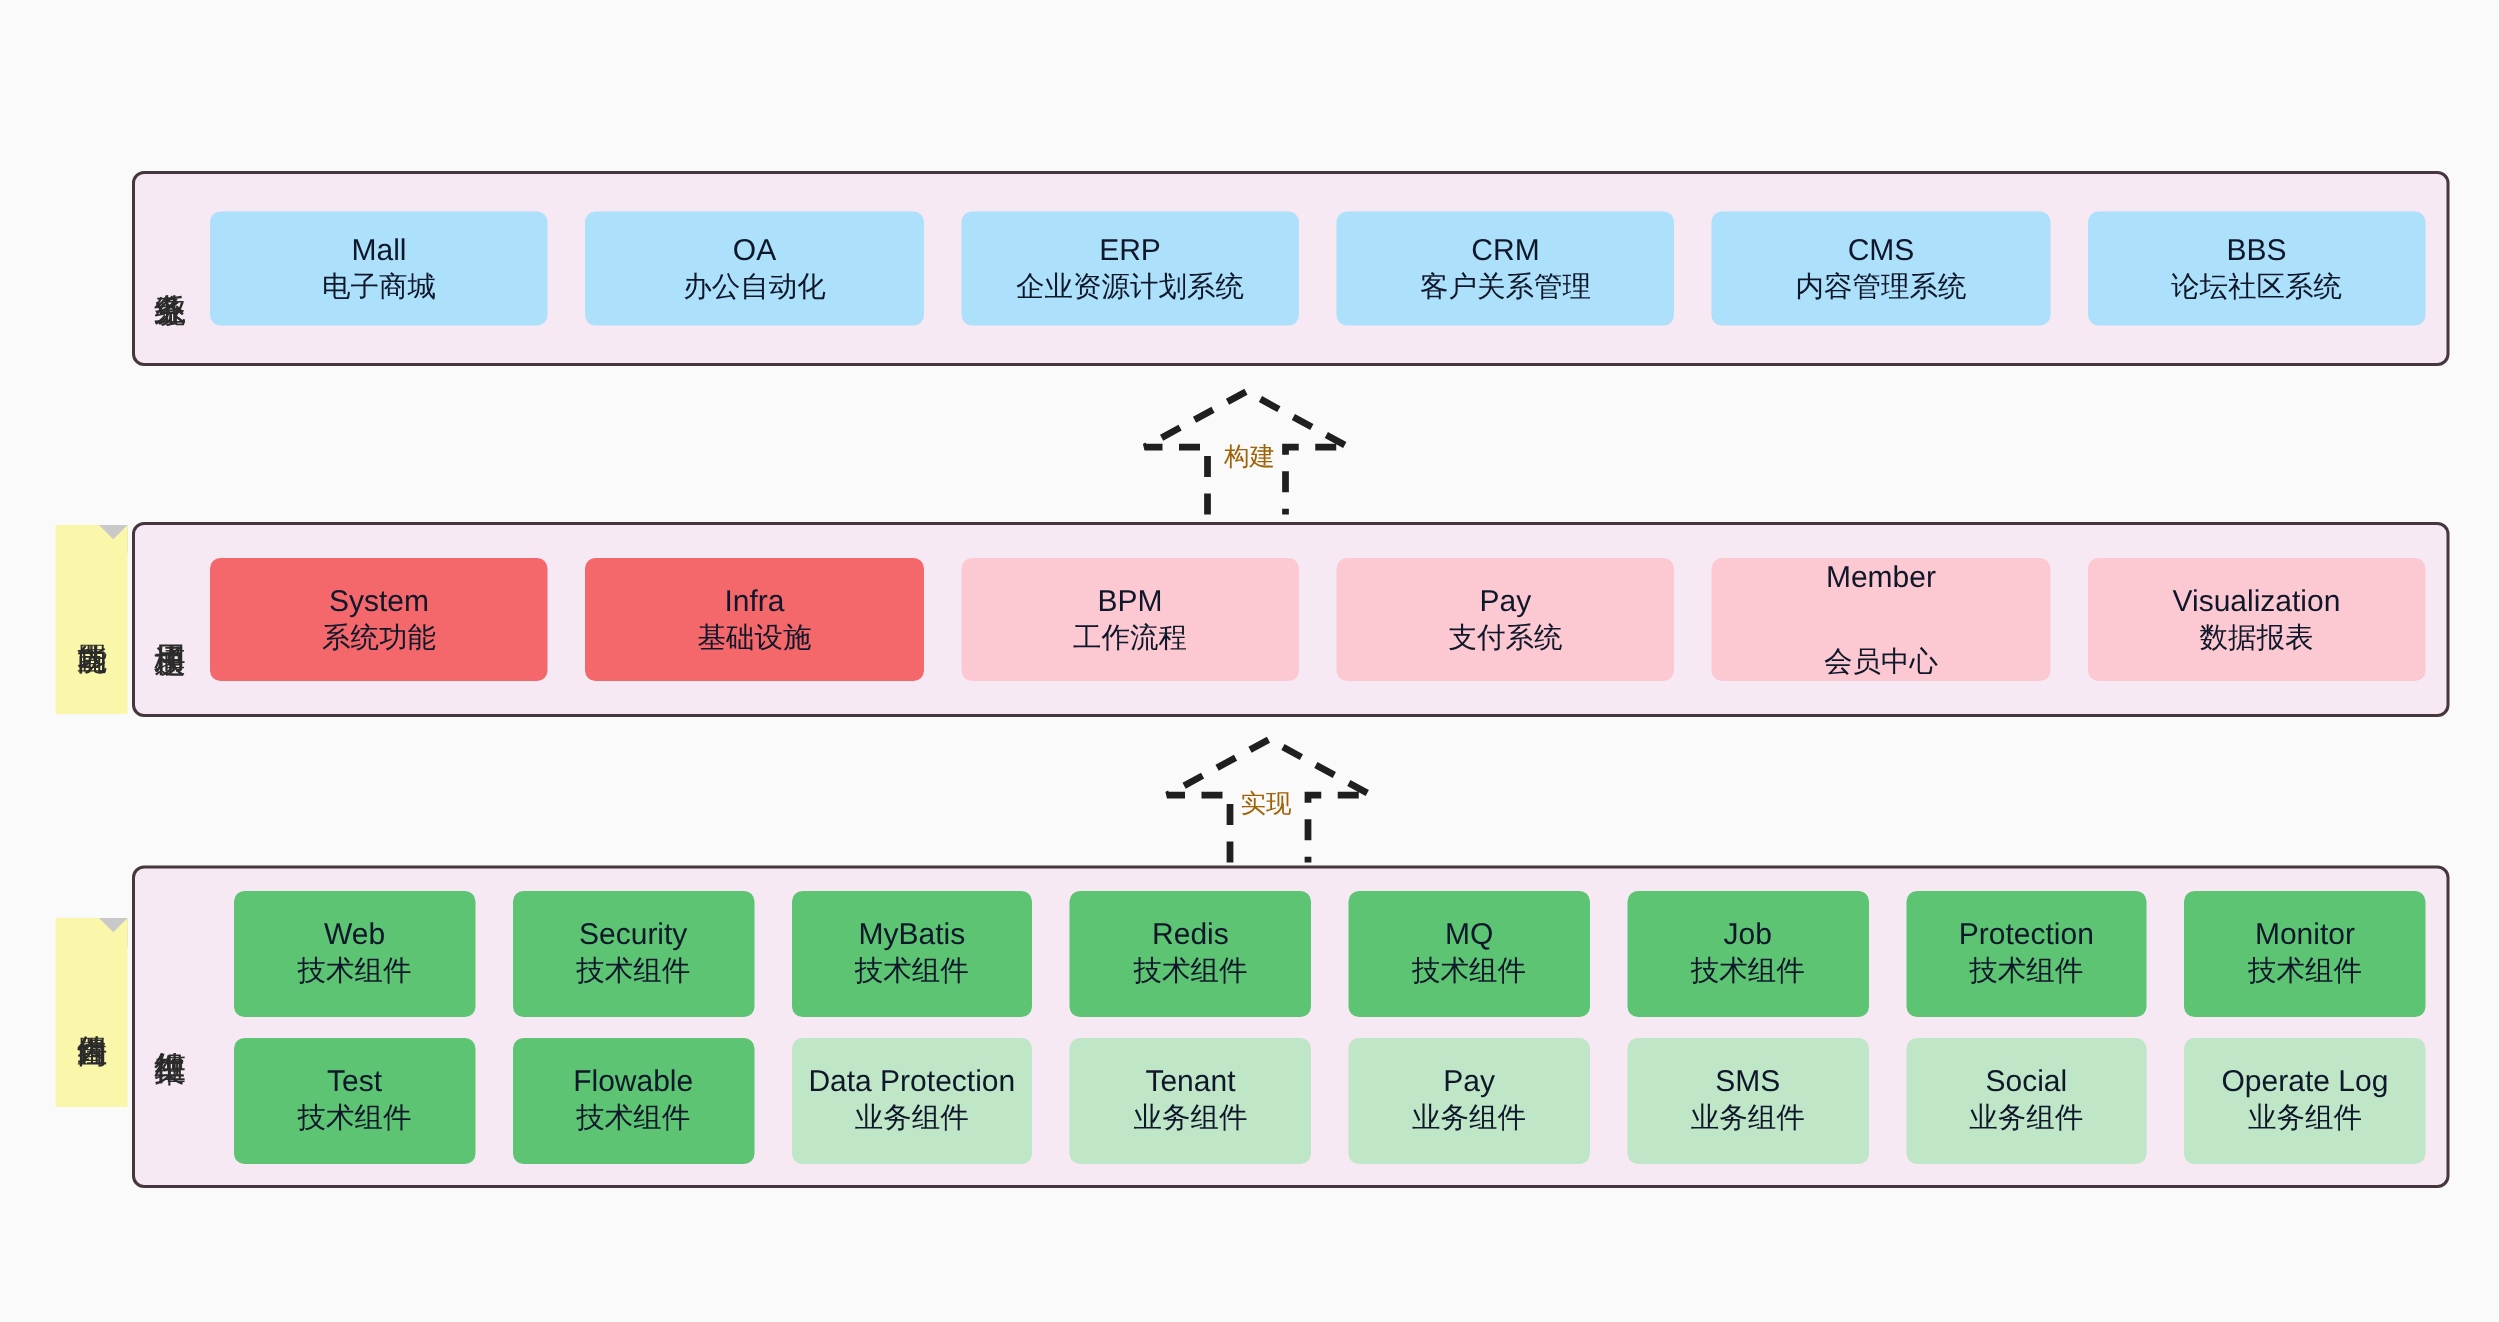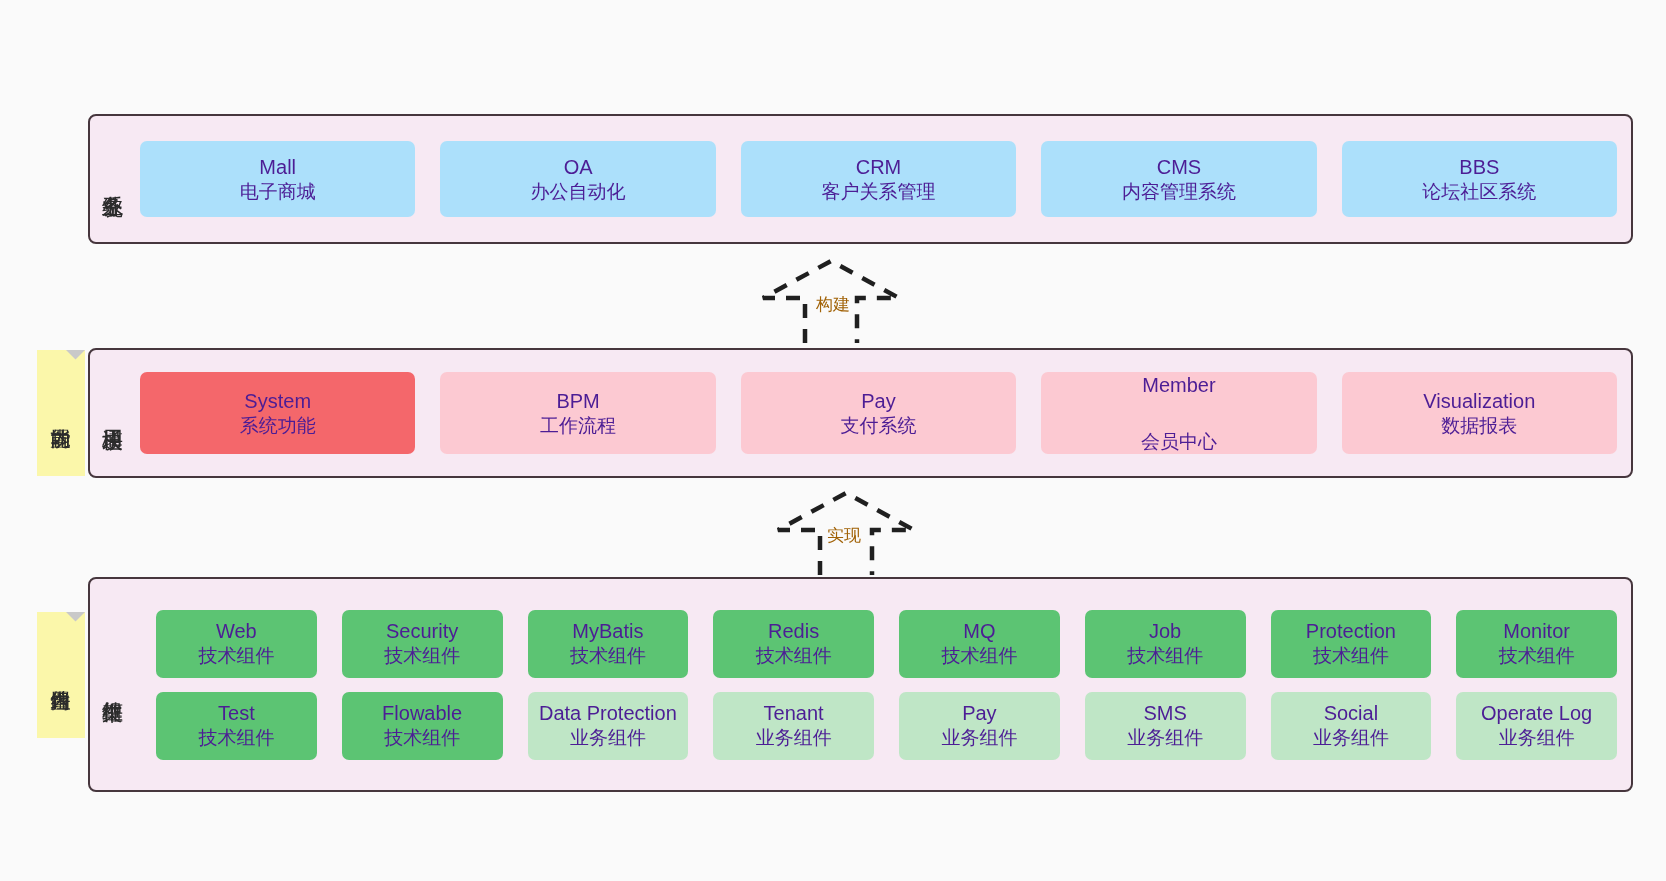--- a/index.html
+++ b/index.html
@@ -62,7 +62,7 @@
     justify-content: center;
     text-align: center;
     line-height: 1.30;
-    color: #4c1d95;
+    color: #0f172a;
     padding: 4px 6px;
   }
   .cell .t1 { font-size: 20px; }

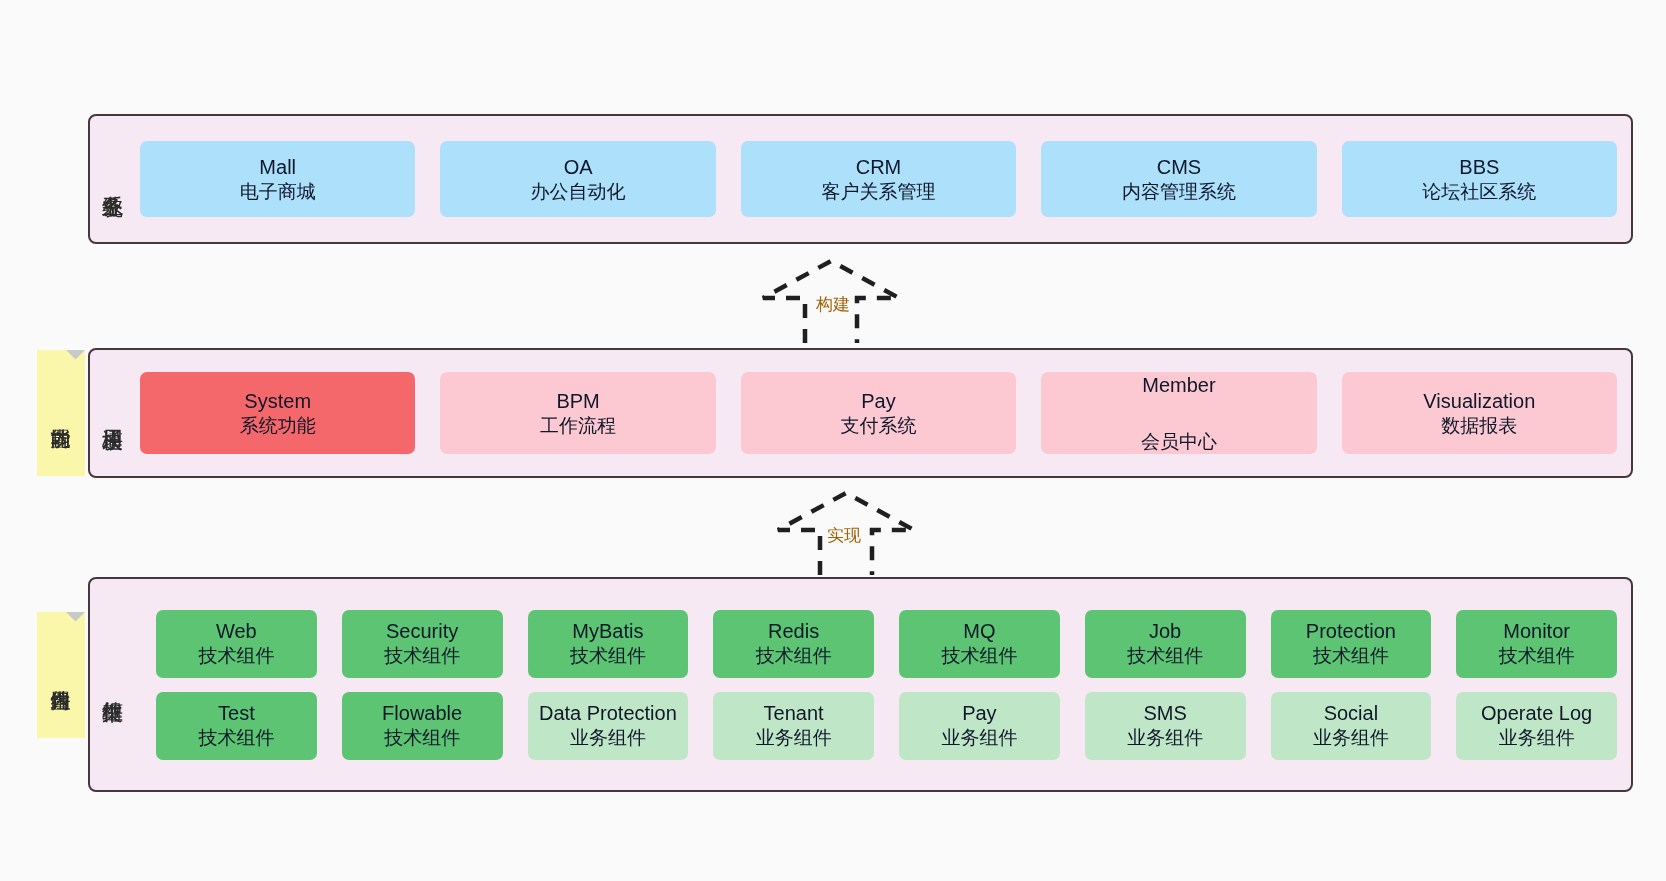--- a/index.html
+++ b/index.html
@@ -145,6 +145,10 @@
           <span class="t2">办公自动化</span>
         </div>
         <div class="cell" style="background: rgb(172, 224, 251);">
+          <span class="t1">ERP</span>
+          <span class="t2">企业资源计划系统</span>
+        </div>
+        <div class="cell" style="background: rgb(172, 224, 251);">
           <span class="t1">CRM</span>
           <span class="t2">客户关系管理</span>
         </div>

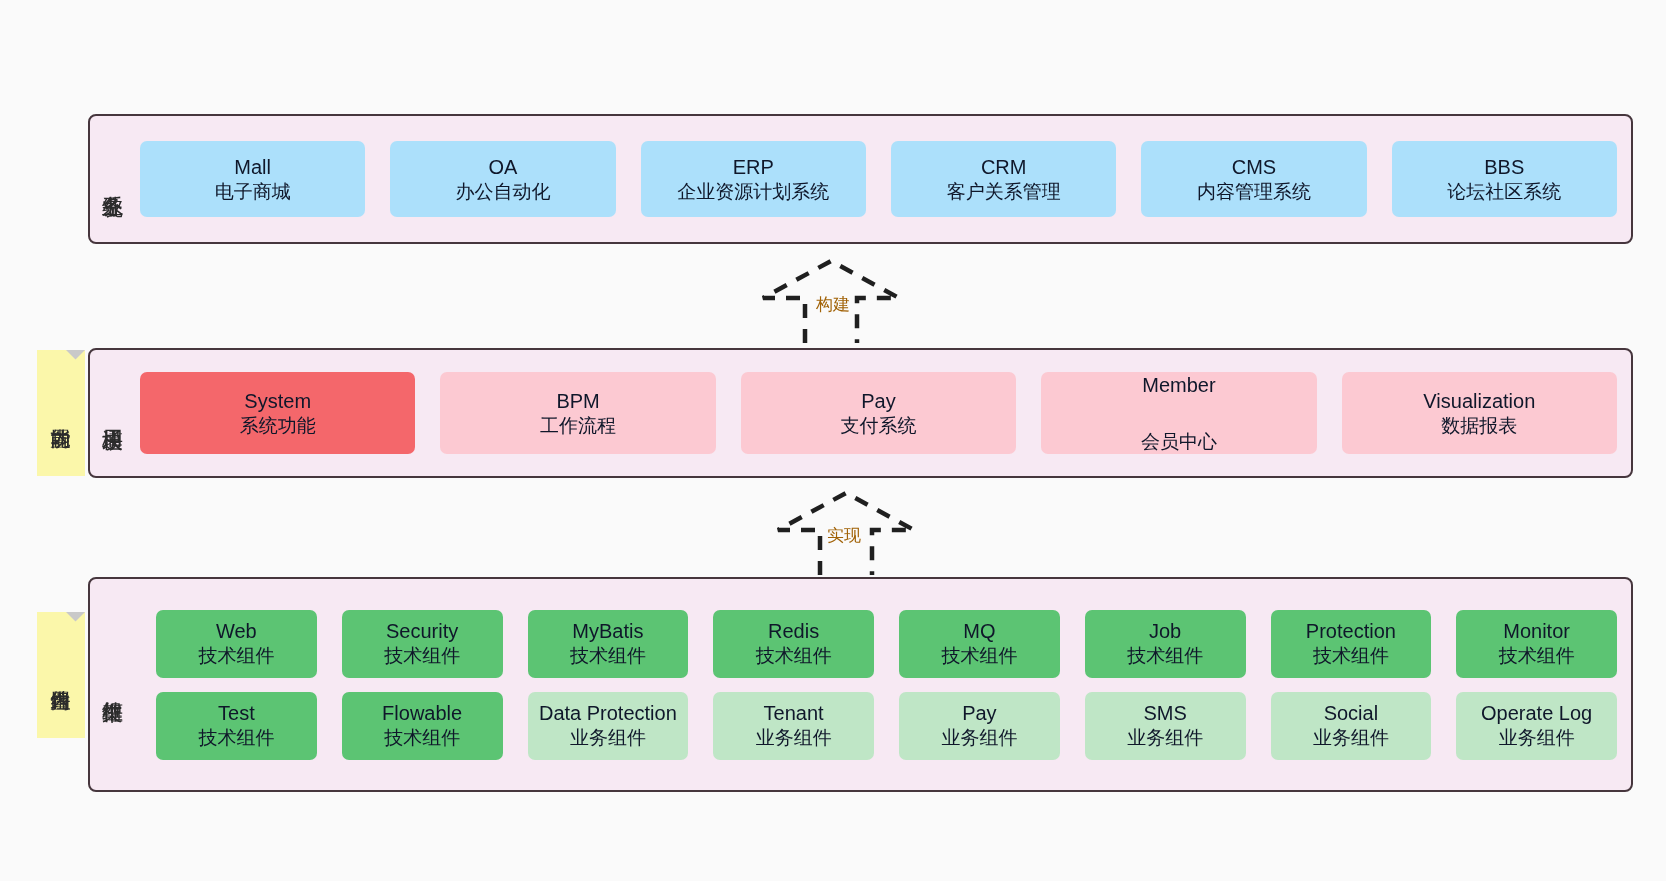--- a/index.html
+++ b/index.html
@@ -181,6 +181,10 @@
           <span class="t1">System</span>
           <span class="t2">系统功能</span>
         </div>
+        <div class="cell" style="background: rgb(244, 103, 107);">
+          <span class="t1">Infra</span>
+          <span class="t2">基础设施</span>
+        </div>
         <div class="cell" style="background: rgb(252, 201, 210);">
           <span class="t1">BPM</span>
           <span class="t2">工作流程</span>

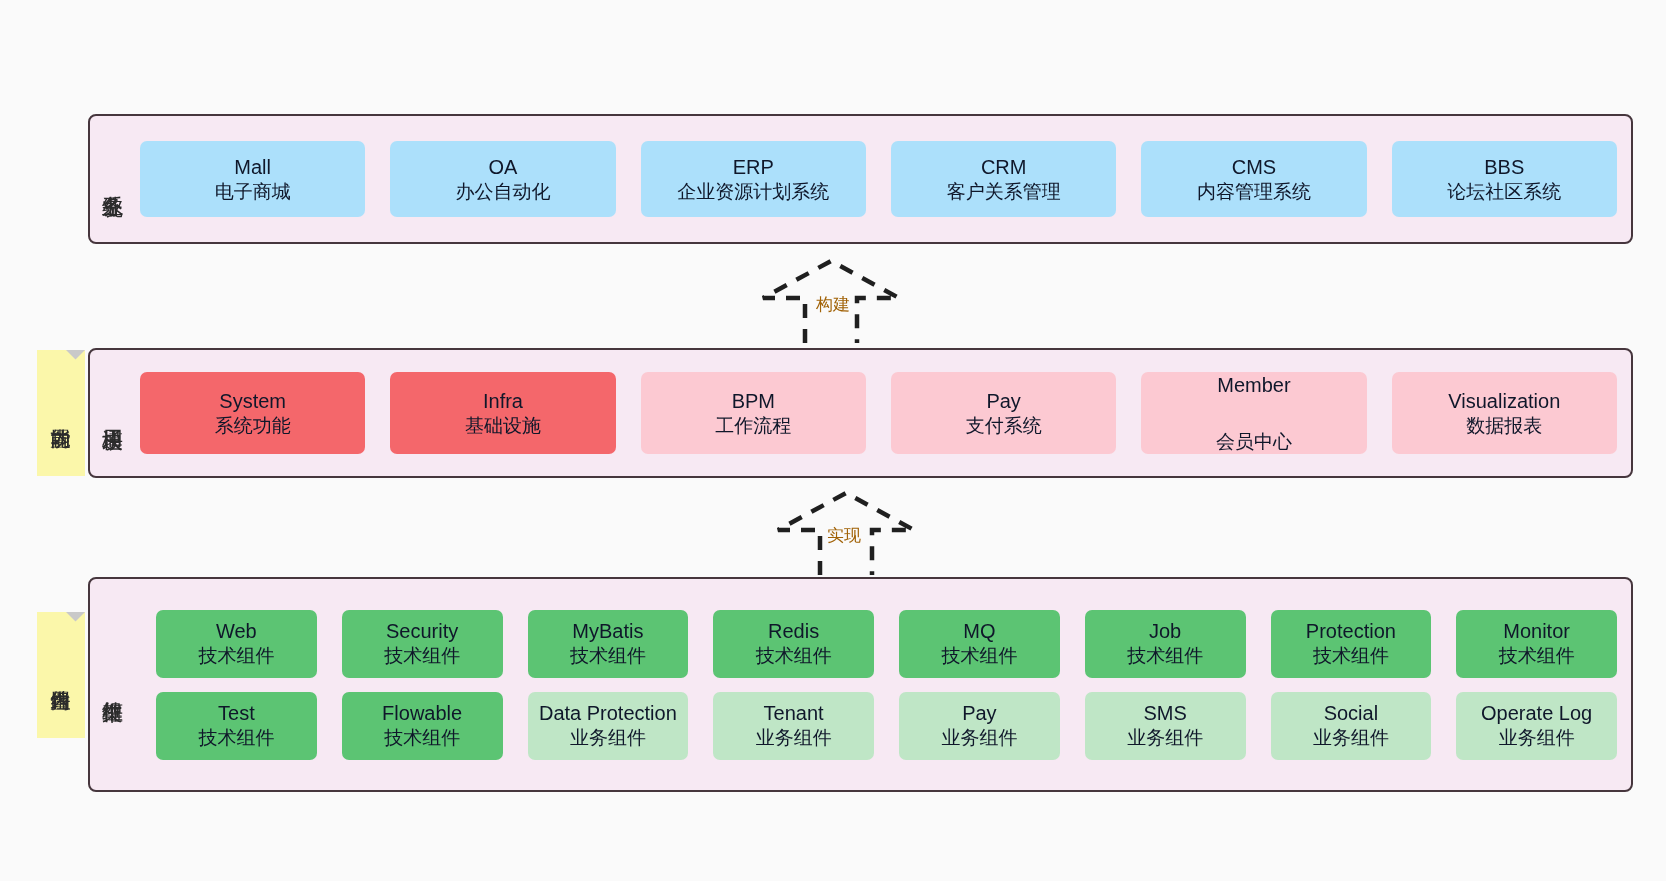--- a/index.html
+++ b/index.html
@@ -76,7 +76,7 @@
   #layer-common .row { height: 82px; }
 
   #layer-framework { left: 88px; top: 577px; width: 1545px; height: 215px; }
-  #layer-framework .row { height: 68px; margin-left: 16px; }
+  #layer-framework .row { height: 84px; margin-left: 16px; }
   #layer-framework .layer-body { gap: 14px; padding-top: 12px; padding-bottom: 12px; }
 
   

